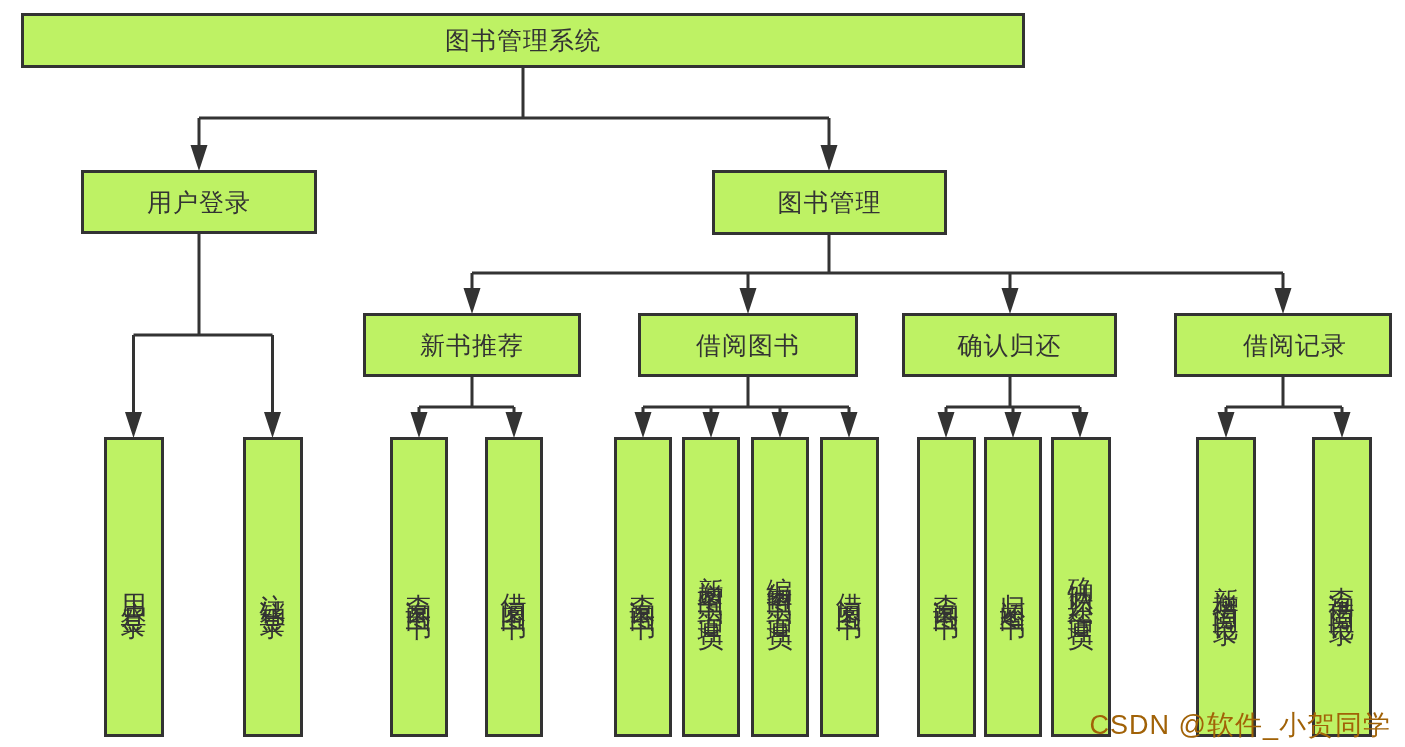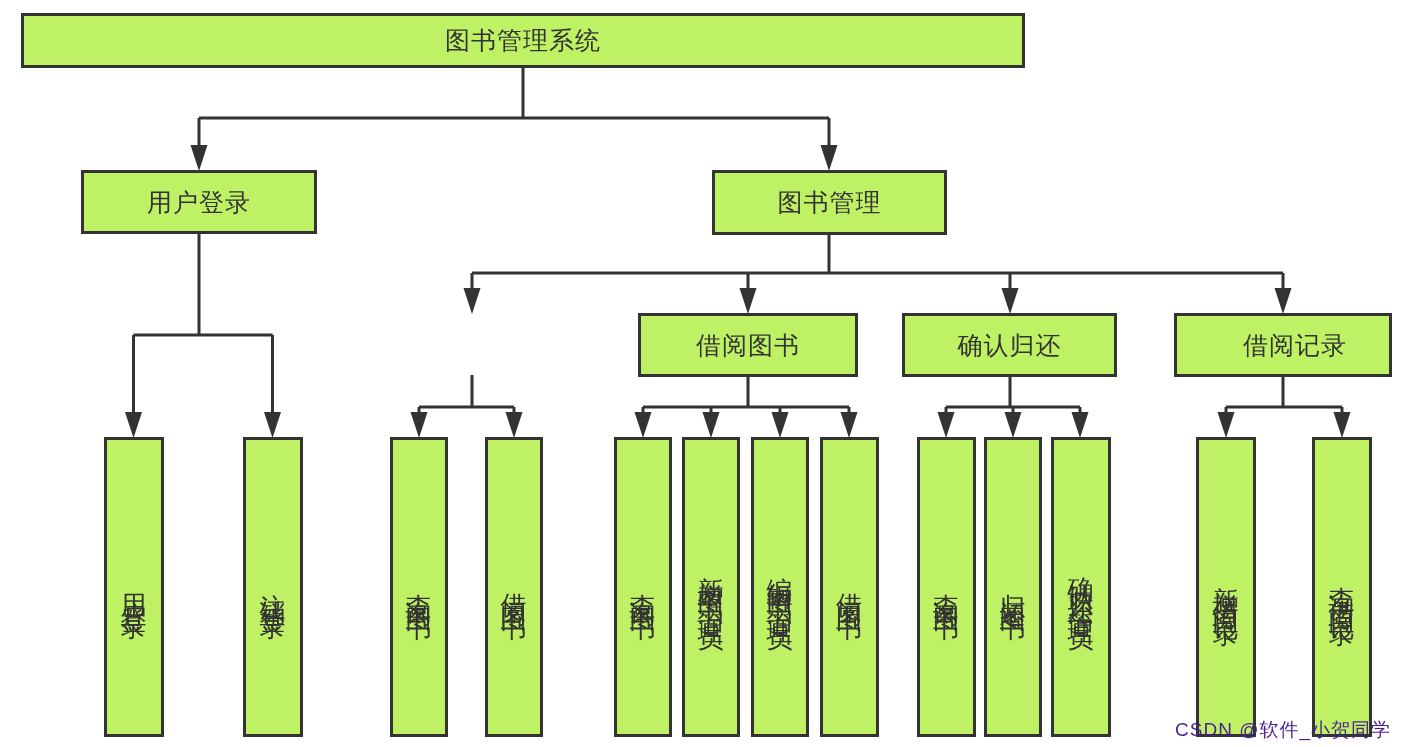--- a/index.html
+++ b/index.html
@@ -101,6 +101,9 @@
     <span>图书管理</span>
   </div>
 
+  <div id="n-newbook" class="node hbox">
+    <span>新书推荐</span>
+  </div>
   <div id="n-borrowing" class="node hbox">
     <span>借阅图书</span>
   </div>

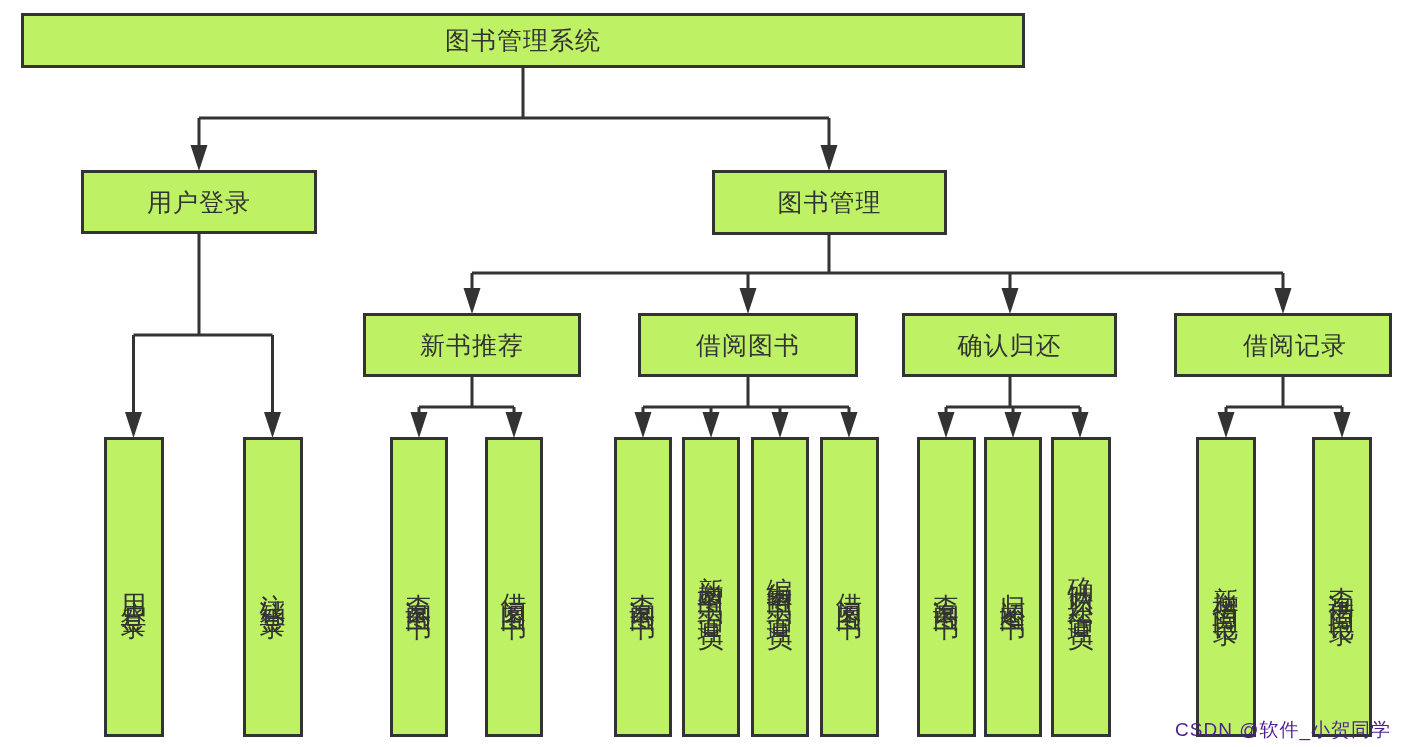--- a/index.html
+++ b/index.html
@@ -35,8 +35,8 @@
   .watermark{
     position:absolute;
     right:14px;bottom:4px;
-    font-size:19px;
-    color:#4c1d95;
+    font-size:27px;
+    color:#a16207;
     letter-spacing:1px;
     z-index:5;
     white-space:nowrap;

